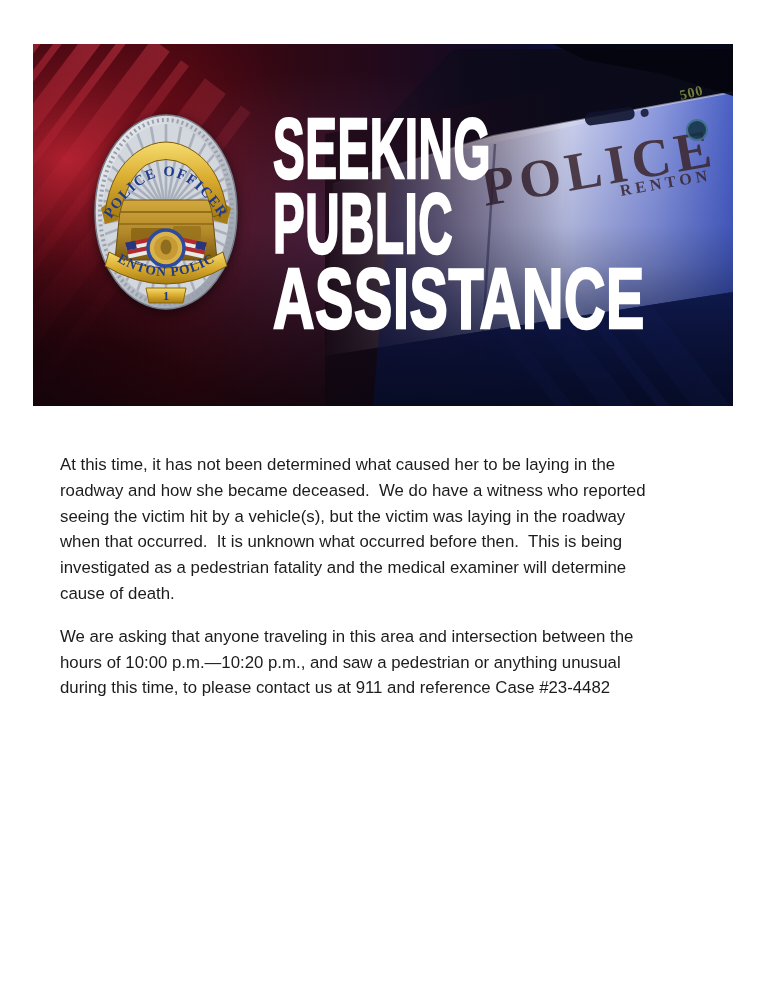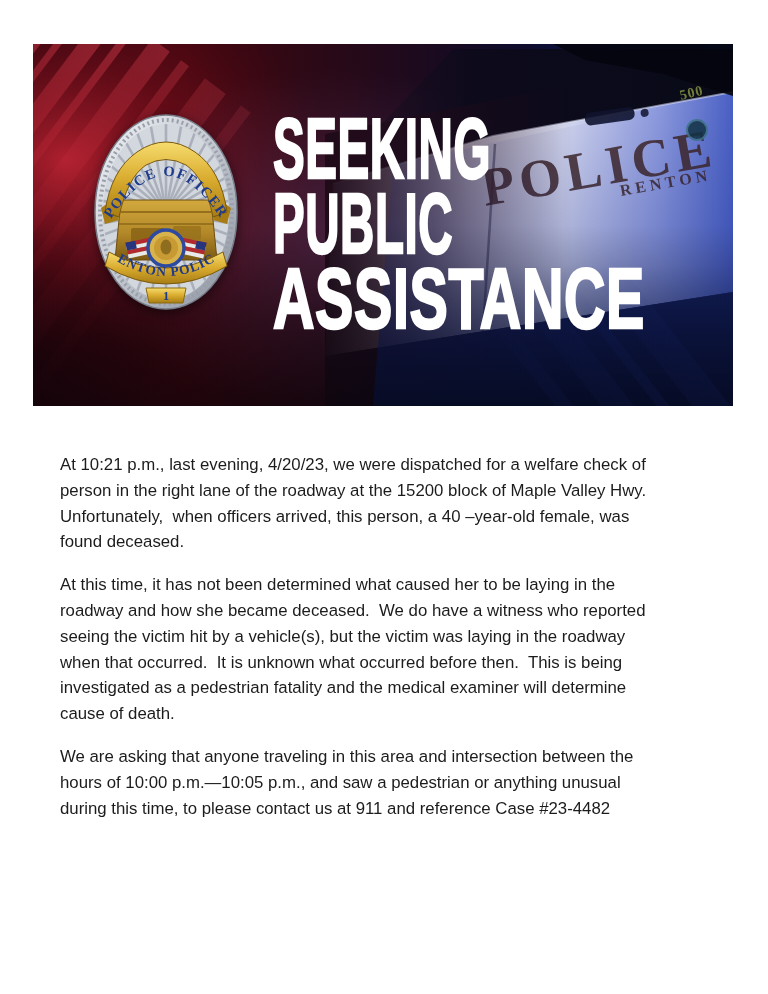--- a/index.html
+++ b/index.html
@@ -250,10 +250,6 @@
   </div>
 
   <div class="body-copy">
-    <p>At 10:21 p.m., last evening, 4/20/23, we were dispatched for a welfare check of
-person in the right lane of the roadway at the 15200 block of Maple Valley Hwy.
-Unfortunately,  when officers arrived, this person, a 40 –year-old female, was
-found deceased.</p>
     <p>At this time, it has not been determined what caused her to be laying in the
 roadway and how she became deceased.  We do have a witness who reported
 seeing the victim hit by a vehicle(s), but the victim was laying in the roadway

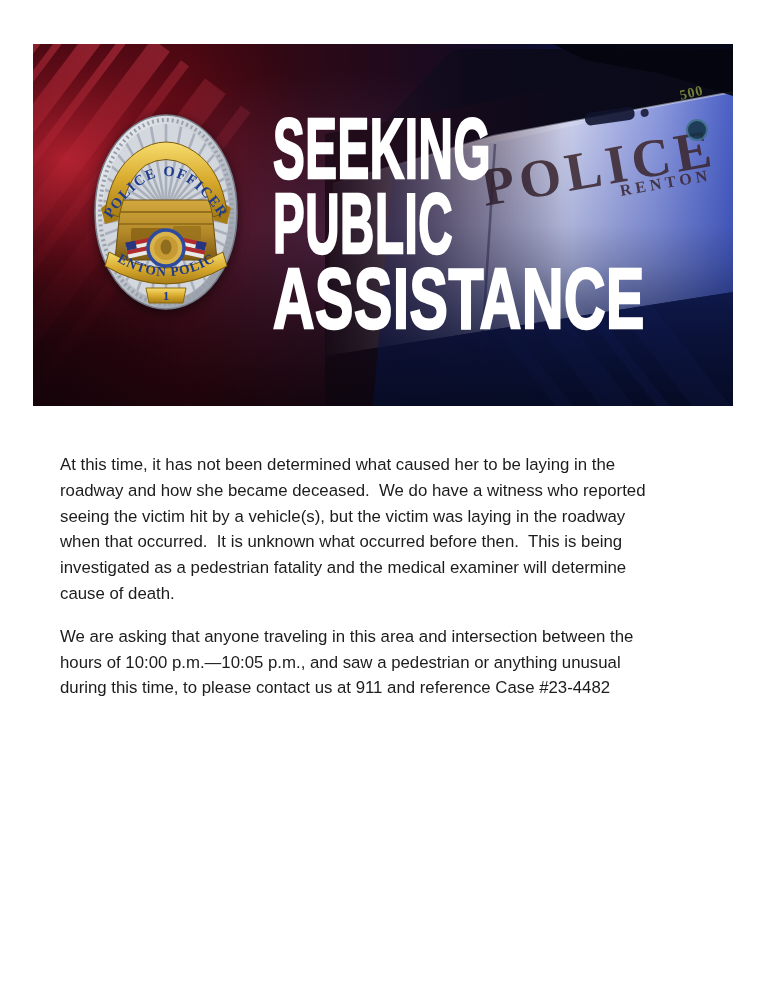--- a/index.html
+++ b/index.html
@@ -257,7 +257,7 @@
 investigated as a pedestrian fatality and the medical examiner will determine
 cause of death.</p>
     <p>We are asking that anyone traveling in this area and intersection between the
-hours of 10:00 p.m.—10:05 p.m., and saw a pedestrian or anything unusual
+hours of 10:00 p.m.—10:20 p.m., and saw a pedestrian or anything unusual
 during this time, to please contact us at 911 and reference Case #23-4482</p>
   </div>
 

